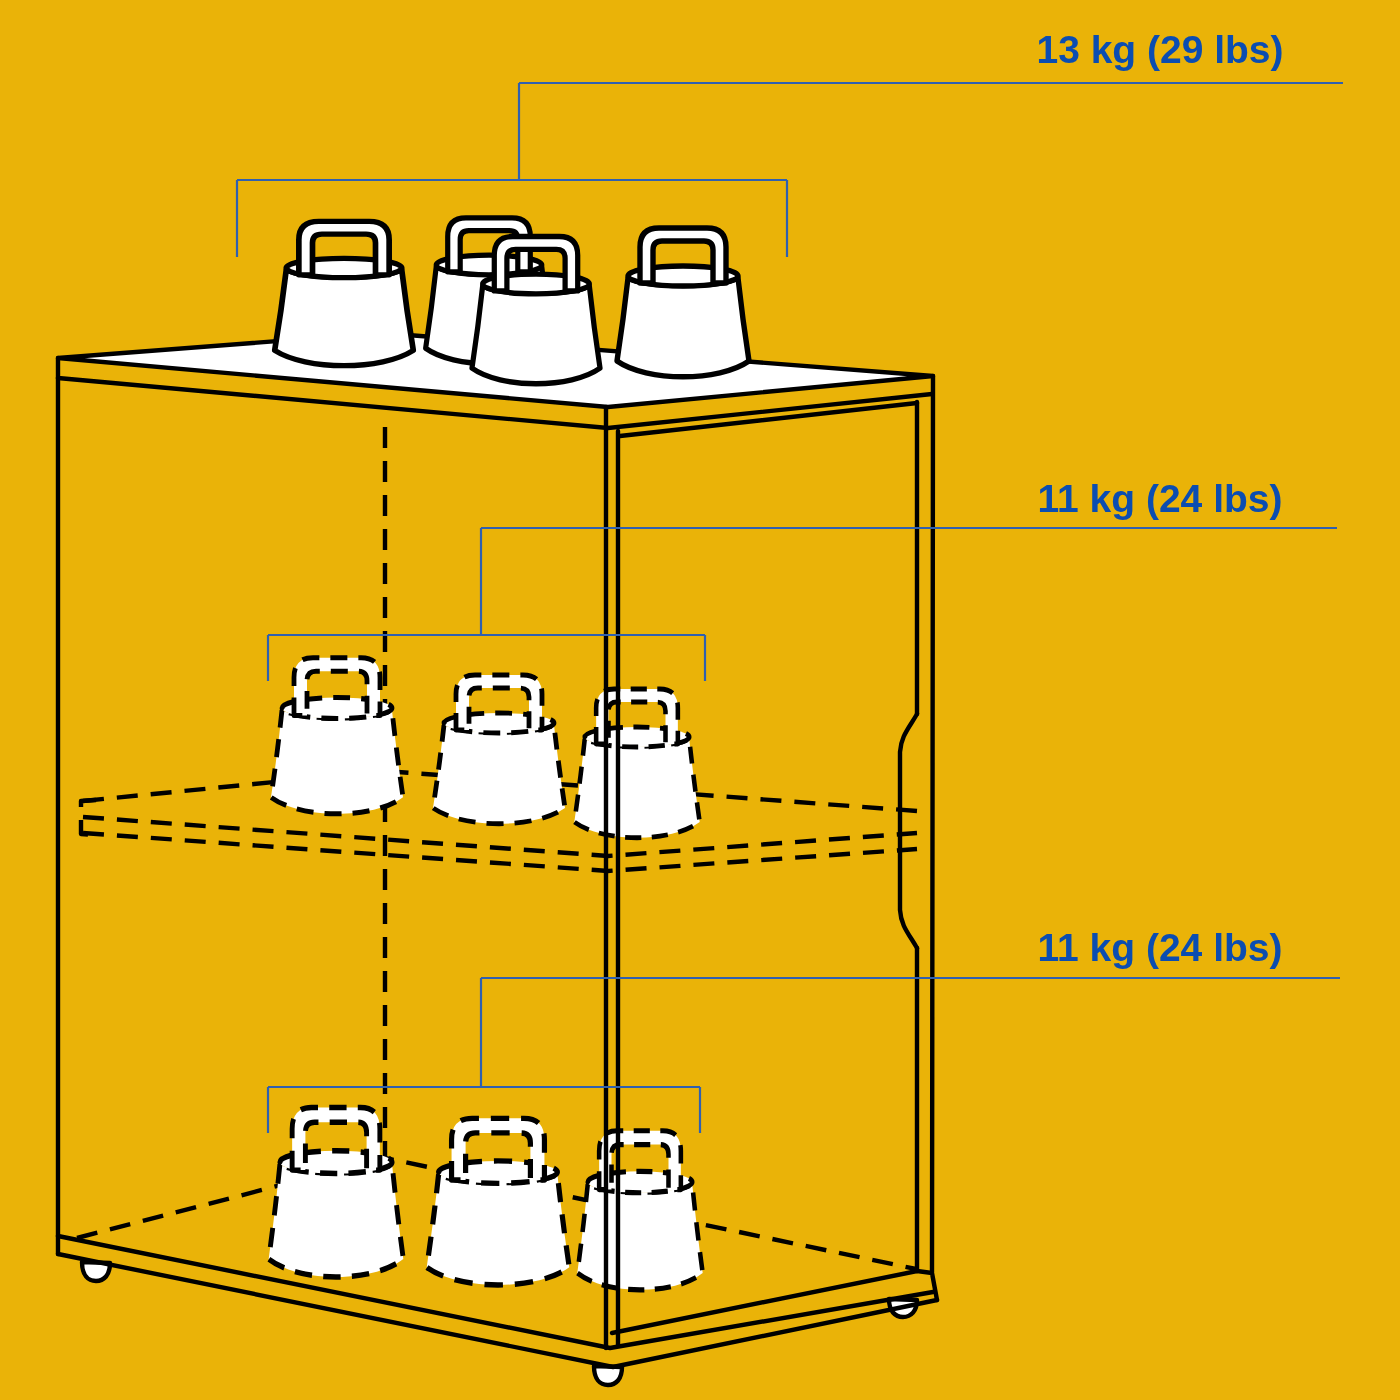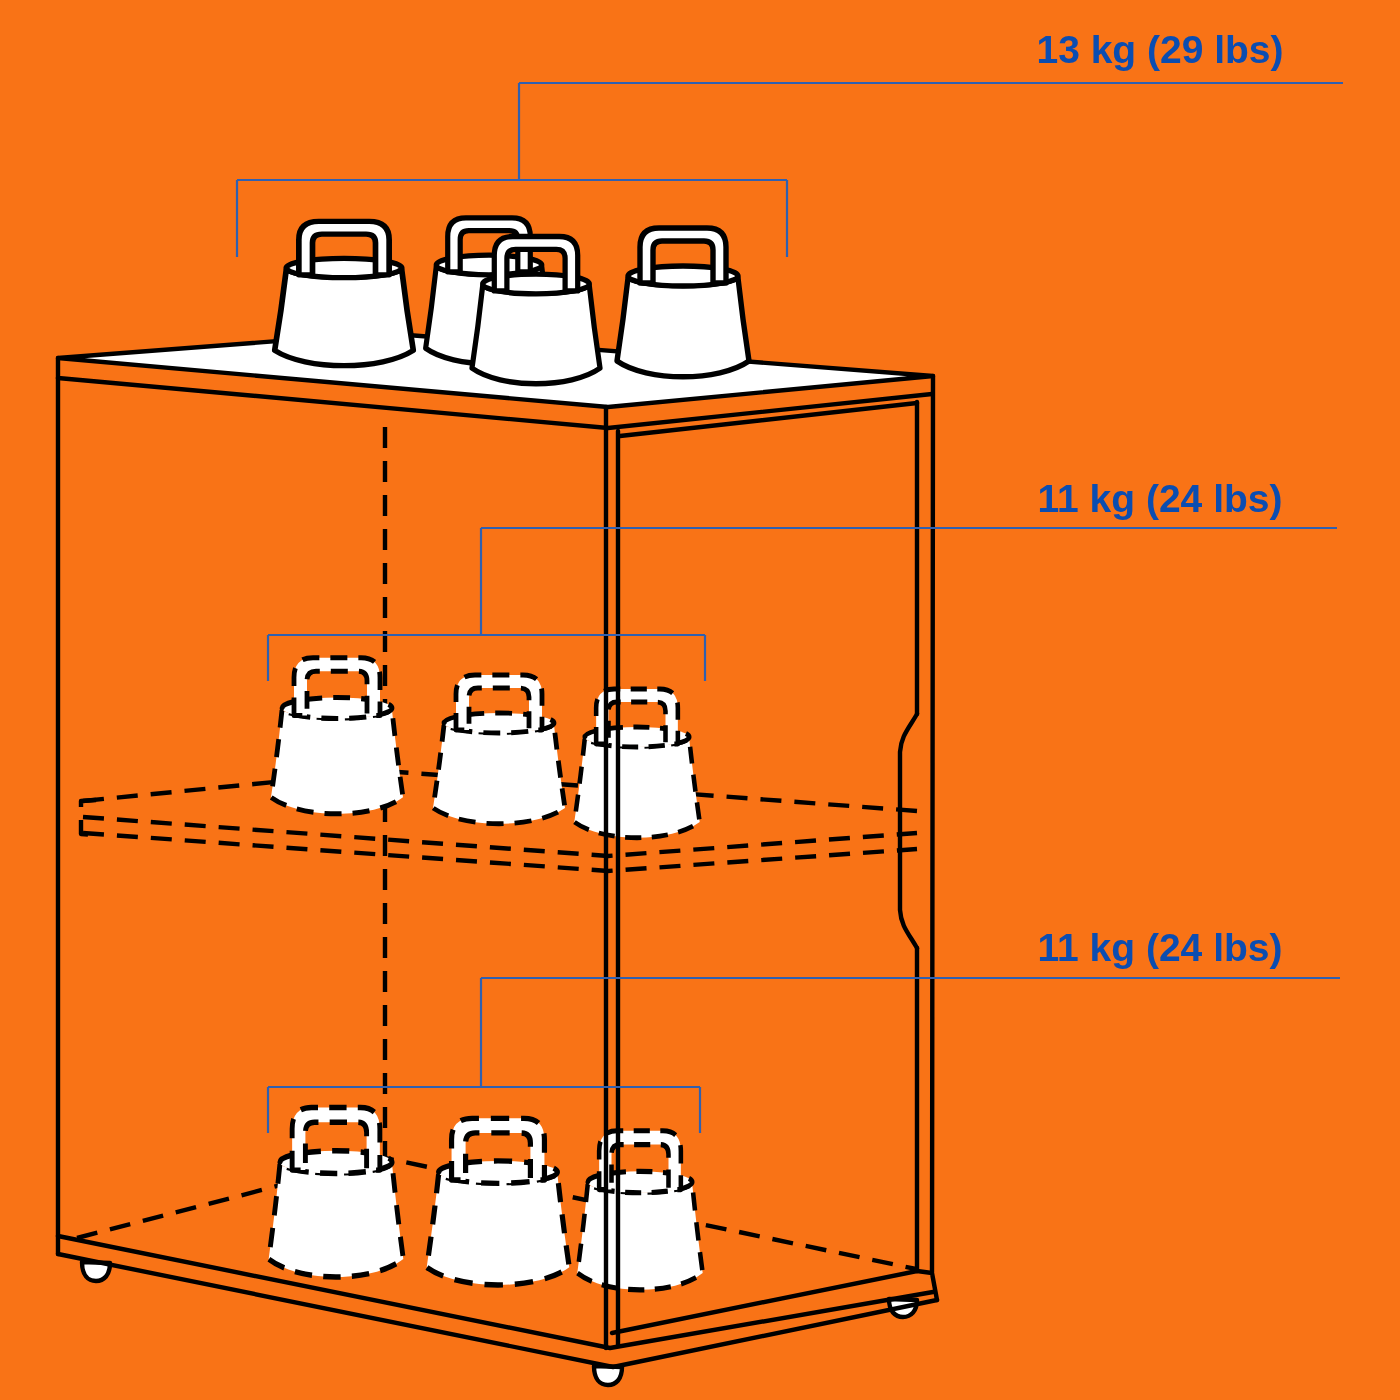--- a/index.html
+++ b/index.html
@@ -6,7 +6,7 @@
   .stage{
     position:relative;
     width:1400px;height:1400px;
-    background:#f97316;
+    background:#eab308;
     font-family:"Liberation Sans", sans-serif;
     overflow:hidden;
   }

